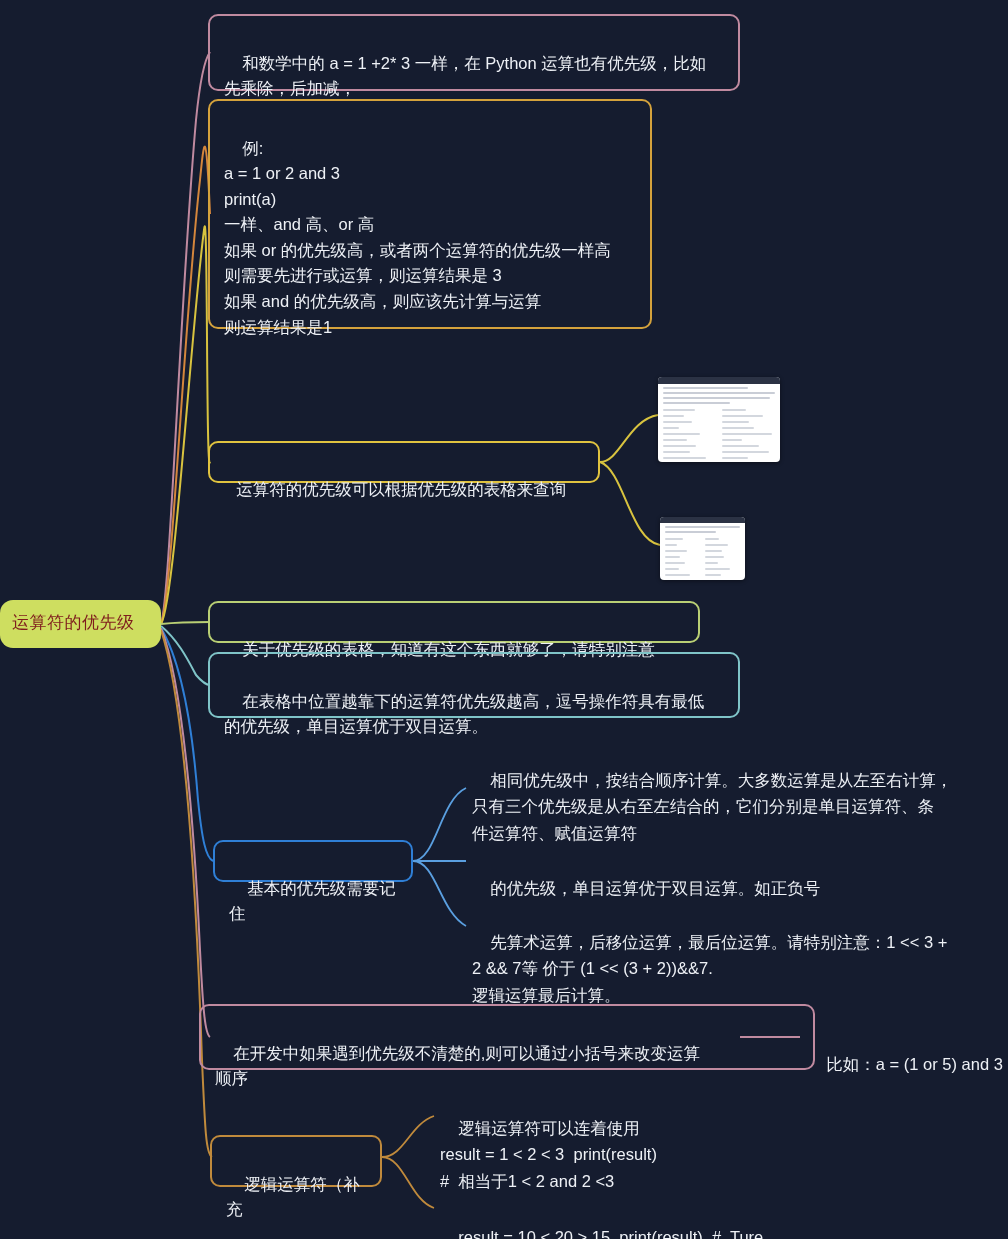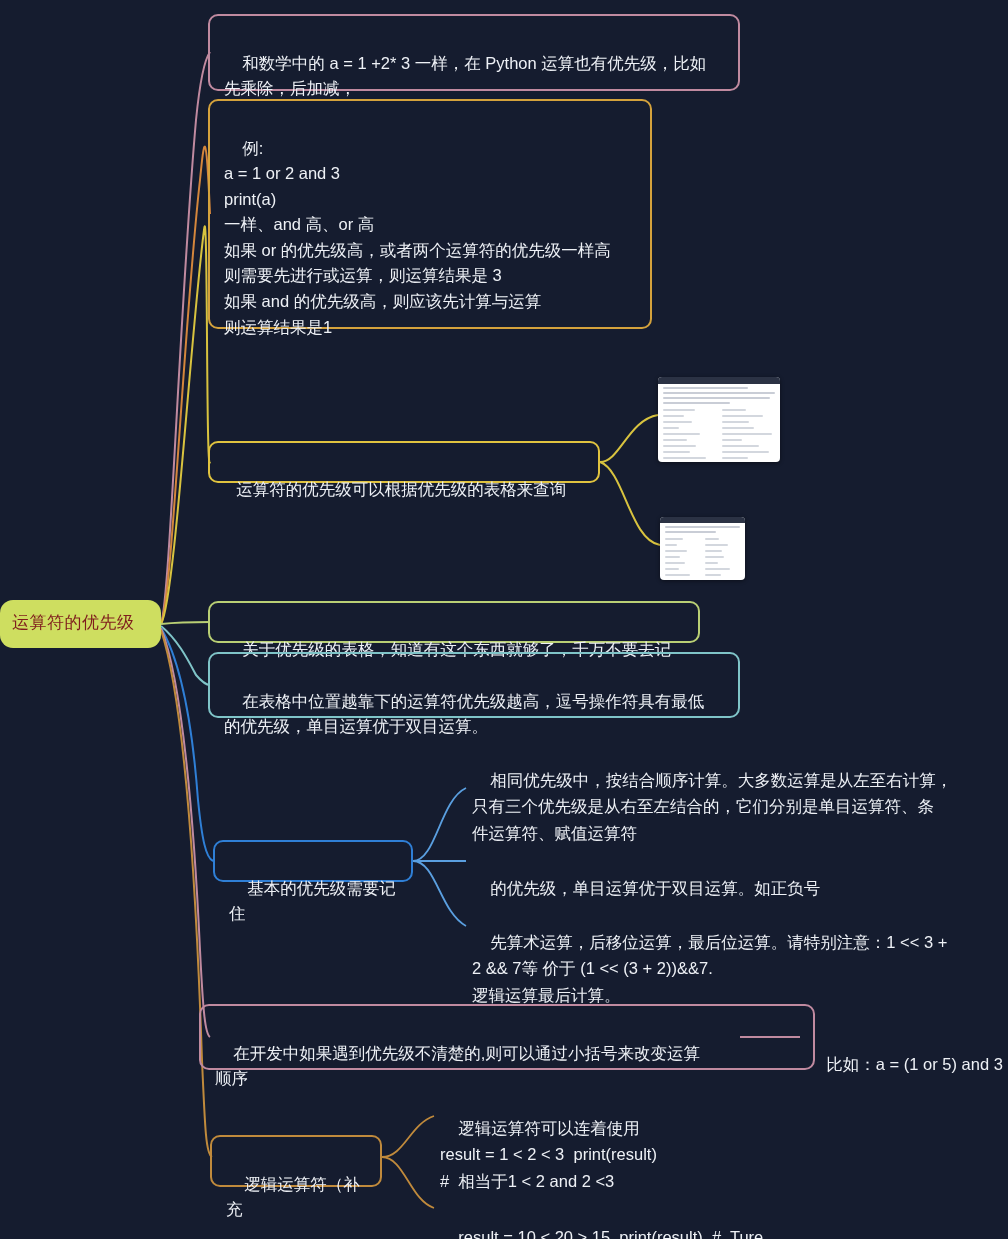--- a/index.html
+++ b/index.html
@@ -112,7 +112,7 @@
   </div>
 
   <div class="node" style="left:208px; top:601px; width:492px; height:42px; border-color:#b9cf74; padding:8px 14px;">
-    <span>关于优先级的表格，知道有这个东西就够了，千万不要去记</span>
+    <span>关于优先级的表格，知道有这个东西就够了，请特别注意</span>
   </div>
 
   <div class="node" style="left:208px; top:652px; width:532px; height:66px; border-color:#7fc4c8;">

